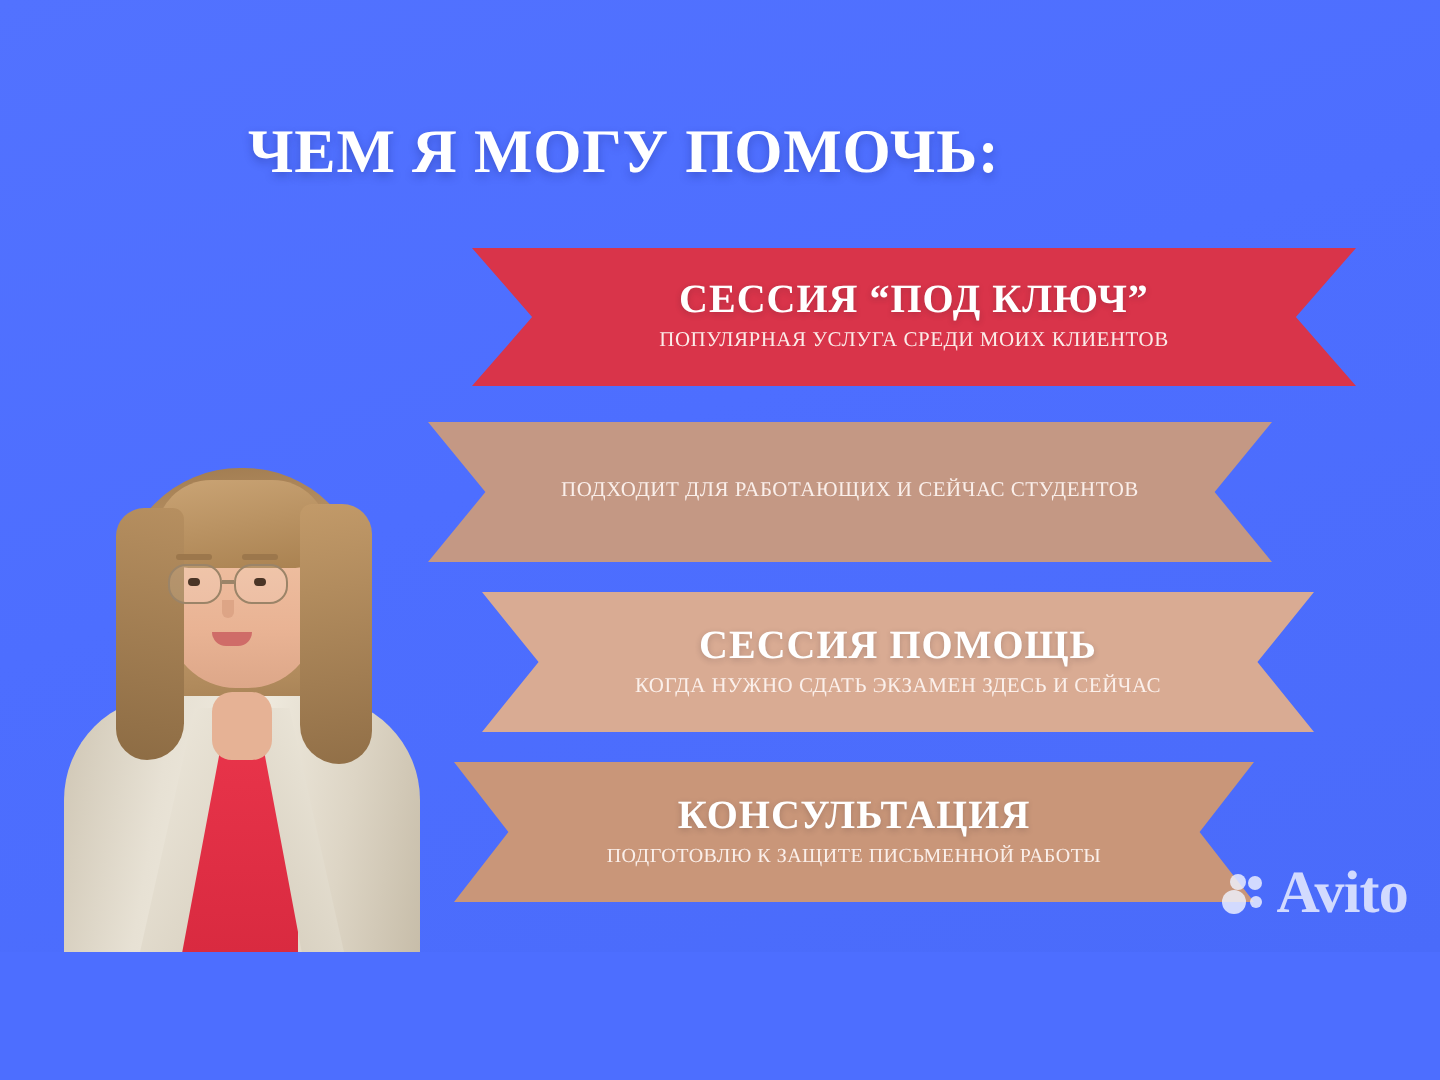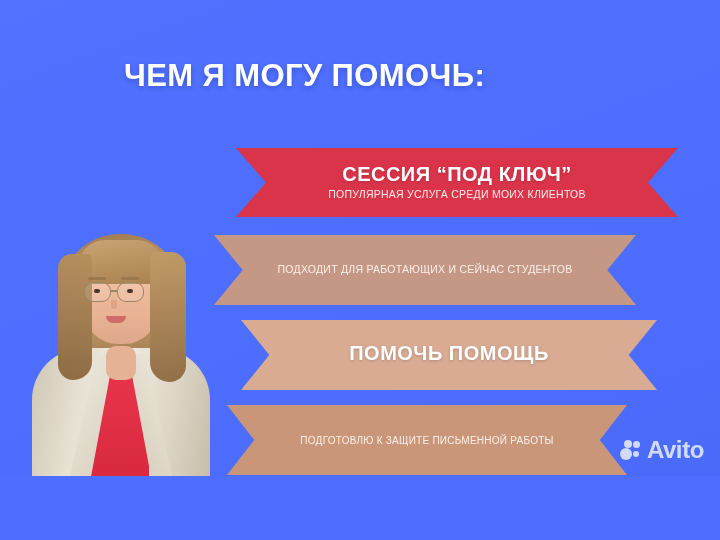--- a/index.html
+++ b/index.html
@@ -15,6 +15,7 @@
     width:720px; height:476px;
     background:linear-gradient(160deg,#5272ff 0%,#4d6eff 45%,#4a6bfa 100%);
     overflow:hidden;
+    font-family:Liberation Serif, serif;
   }
 
   

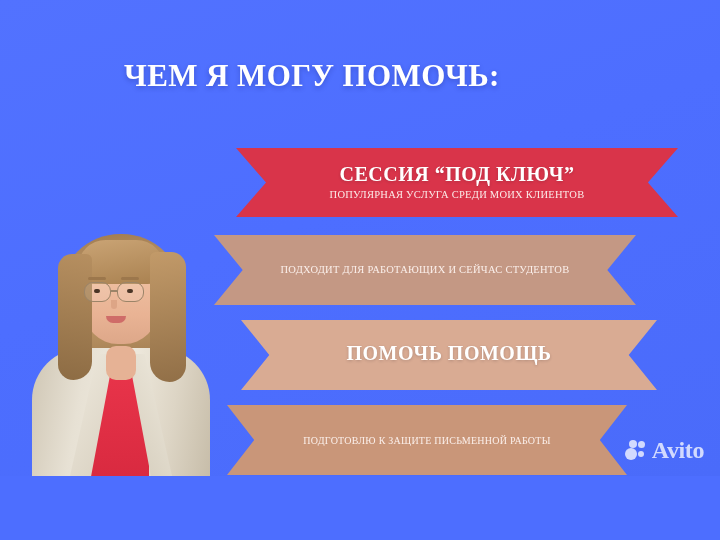--- a/index.html
+++ b/index.html
@@ -39,7 +39,6 @@
     justify-content:center;
     clip-path:polygon(0% 0%, 100% 0%, 93.2% 50%, 100% 100%, 0% 100%, 6.8% 50%);
     filter:drop-shadow(0 3px 6px rgba(25,35,115,0.26));
-    margin-top:24px;
   }
   .ribbon .r-title {
     color:#ffffff;

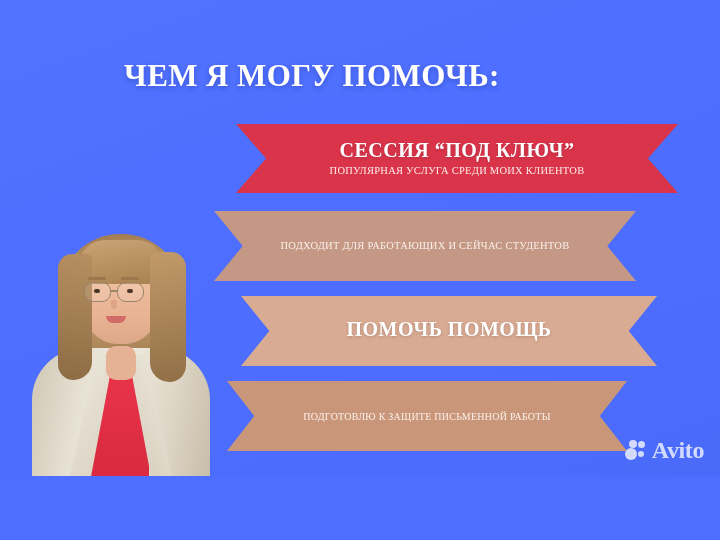--- a/index.html
+++ b/index.html
@@ -184,7 +184,7 @@
   </div>
 
   <div class="ribbon" id="ribbon-2">
-    <div class="r-title">ПОМОЧЬ ПОМОЩЬ</div>
+    <div class="r-title">СЕССИЯ ПОМОЩЬ</div>
   </div>
 
   <div class="ribbon" id="ribbon-3">

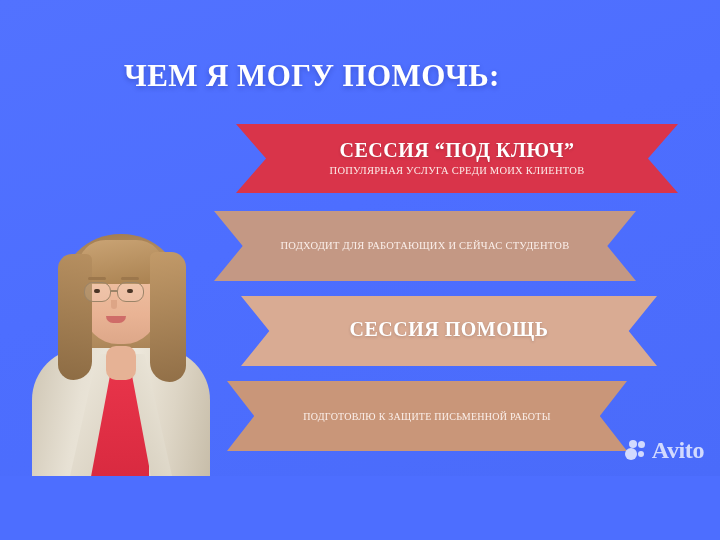--- a/index.html
+++ b/index.html
@@ -185,6 +185,7 @@
 
   <div class="ribbon" id="ribbon-2">
     <div class="r-title">СЕССИЯ ПОМОЩЬ</div>
+    <div class="r-sub">КОГДА НУЖНО СДАТЬ ЭКЗАМЕН ЗДЕСЬ И СЕЙЧАС</div>
   </div>
 
   <div class="ribbon" id="ribbon-3">

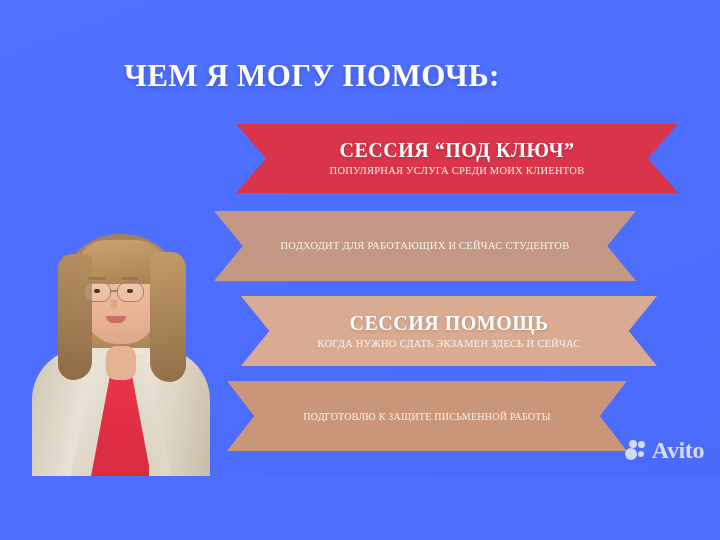--- a/index.html
+++ b/index.html
@@ -189,6 +189,7 @@
   </div>
 
   <div class="ribbon" id="ribbon-3">
+    <div class="r-title">КОНСУЛЬТАЦИЯ</div>
     <div class="r-sub">ПОДГОТОВЛЮ К ЗАЩИТЕ ПИСЬМЕННОЙ РАБОТЫ</div>
   </div>
 

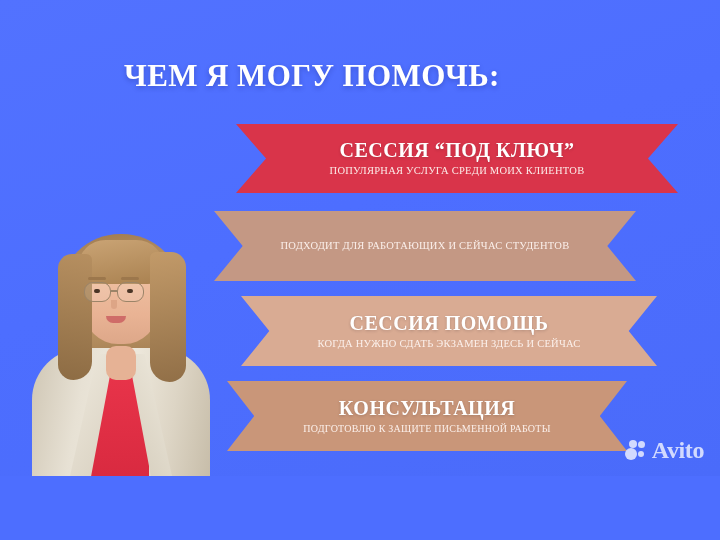--- a/index.html
+++ b/index.html
@@ -163,7 +163,7 @@
   #av-dot-2 { left:13px;  top:1.5px;width:7px;  height:7px;  }
   #av-dot-3 { left:13.5px;top:12px; width:6px;  height:6px;  }
   #avito-word {
-    font-size:24px; font-weight:bold; color:#f0f3ff;
+    font-size:30px; font-weight:bold; color:#f0f3ff;
     letter-spacing:-0.4px; line-height:1;
   }
 </style>

